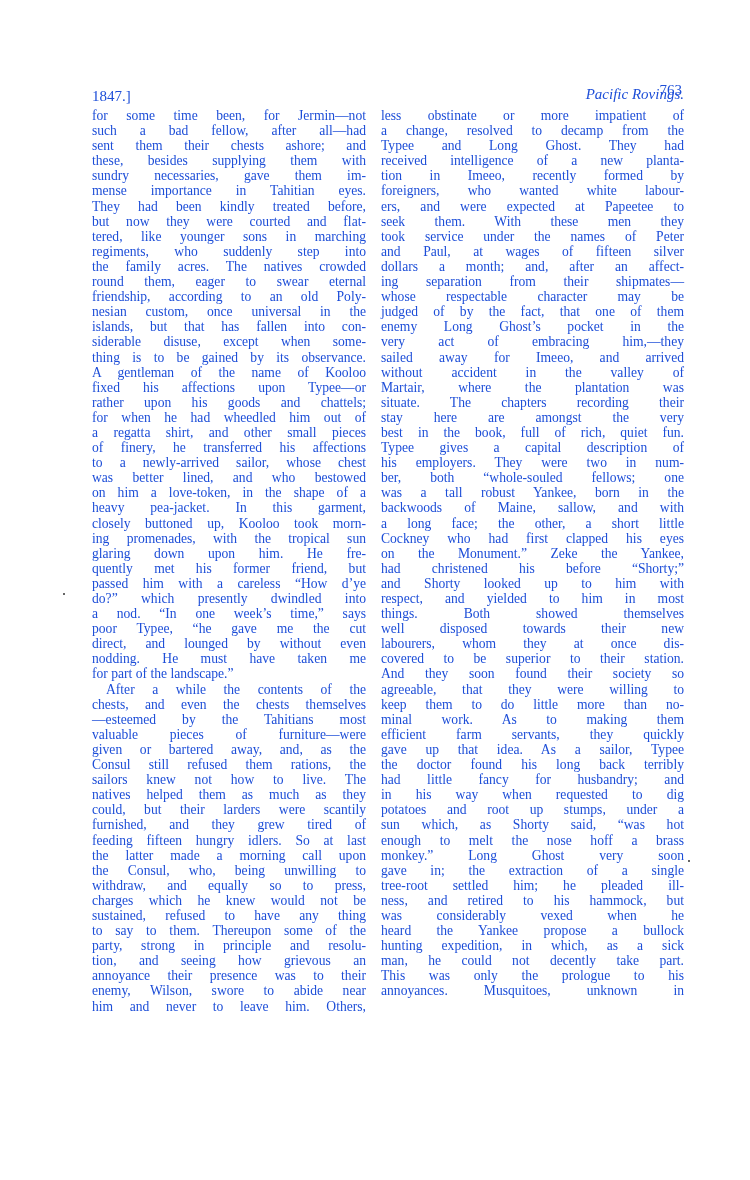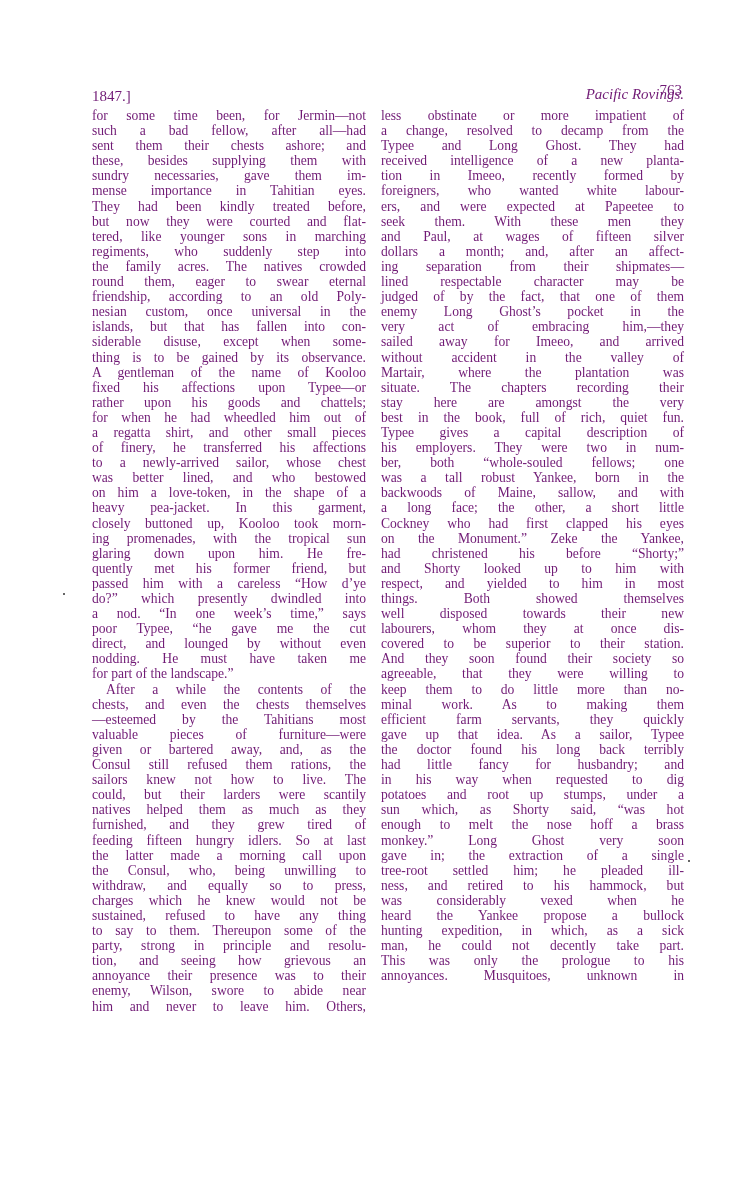--- a/index.html
+++ b/index.html
@@ -6,7 +6,7 @@
   body { width: 750px; height: 1180px; position: relative; overflow: hidden; }
   .page {
     position: absolute; left: 0; top: 0; width: 750px; height: 1180px;
-    background: #ffffff; color: #701a75;
+    background: #ffffff; color: #1d4ed8;
     font-family: "Liberation Serif", "DejaVu Serif", serif;
   }
   .header {

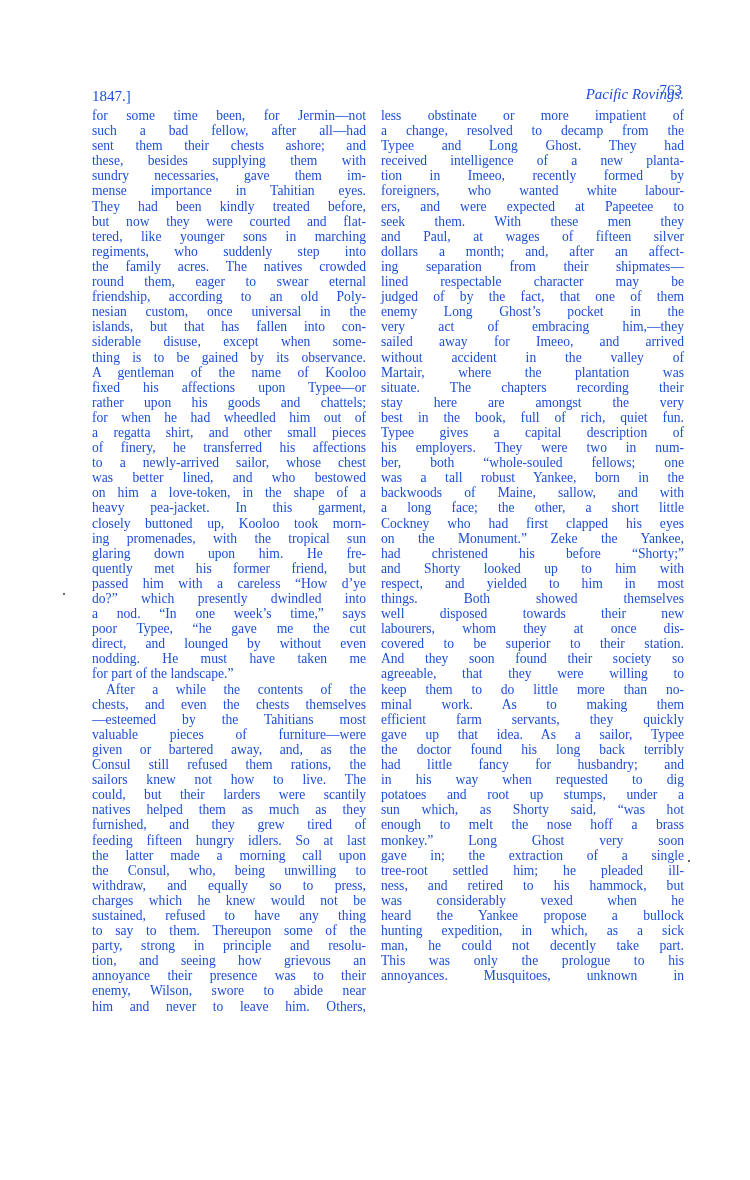--- a/index.html
+++ b/index.html
@@ -113,6 +113,7 @@
       <span class="line">foreigners, who wanted white labour-</span>
       <span class="line">ers, and were expected at Papeetee to</span>
       <span class="line">seek them. With these men they</span>
+      <span class="line">took service under the names of Peter</span>
       <span class="line">and Paul, at wages of fifteen silver</span>
       <span class="line">dollars a month; and, after an affect-</span>
       <span class="line">ing separation from their shipmates—</span>

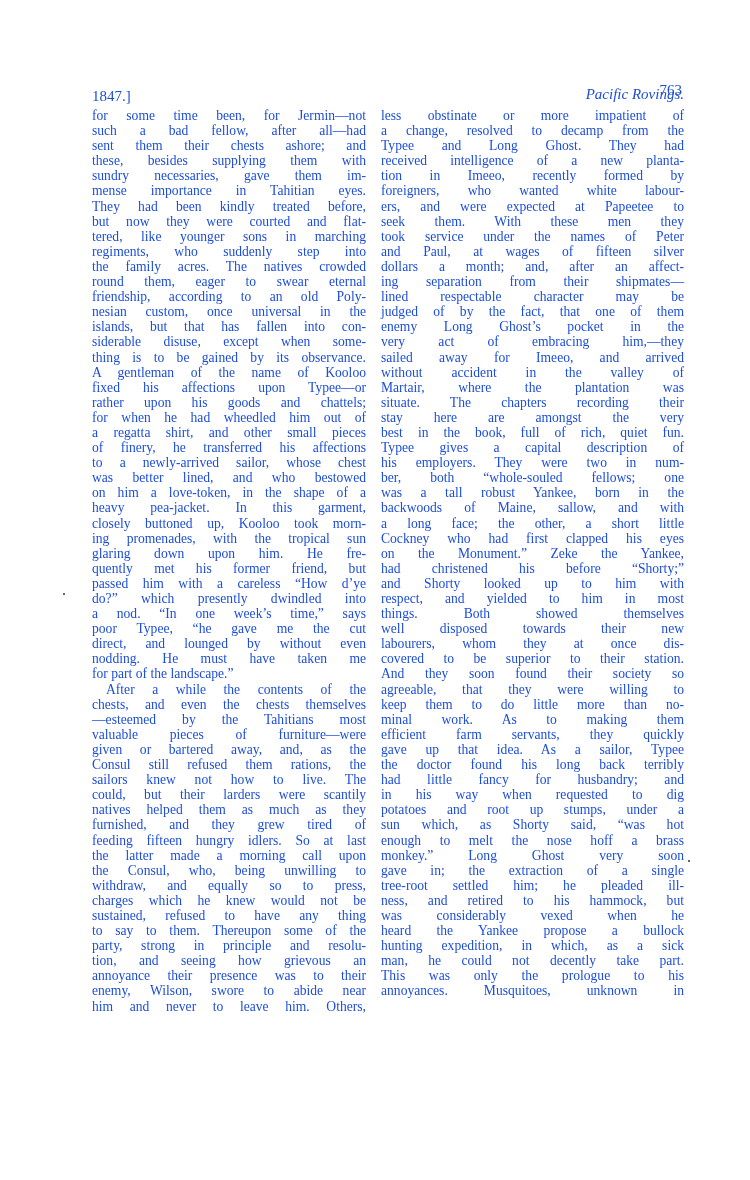--- a/index.html
+++ b/index.html
@@ -117,7 +117,7 @@
       <span class="line">and Paul, at wages of fifteen silver</span>
       <span class="line">dollars a month; and, after an affect-</span>
       <span class="line">ing separation from their shipmates—</span>
-      <span class="line">lined respectable character may be</span>
+      <span class="line">whose respectable character may be</span>
       <span class="line">judged of by the fact, that one of them</span>
       <span class="line">enemy Long Ghost’s pocket in the</span>
       <span class="line">very act of embracing him,—they</span>

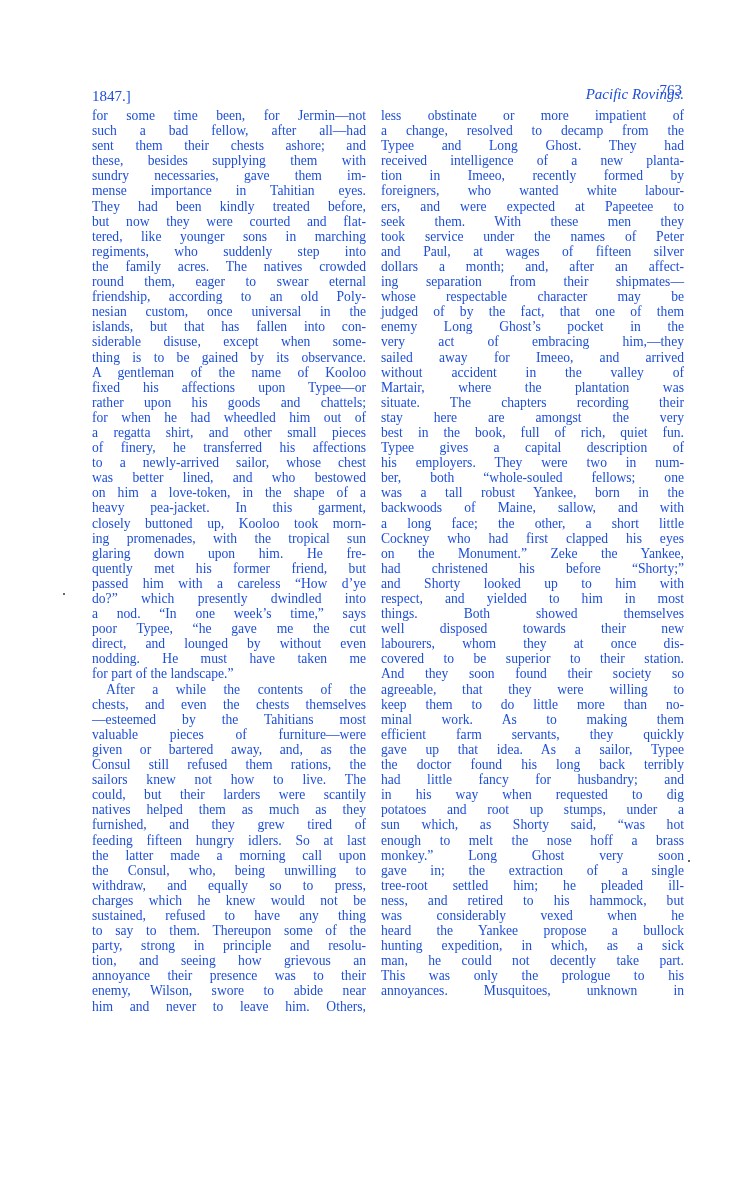--- a/index.html
+++ b/index.html
@@ -88,8 +88,8 @@
       <span class="line">given or bartered away, and, as the</span>
       <span class="line">Consul still refused them rations, the</span>
       <span class="line">sailors knew not how to live. The</span>
+      <span class="line">natives helped them as much as they</span>
       <span class="line">could, but their larders were scantily</span>
-      <span class="line">natives helped them as much as they</span>
       <span class="line">furnished, and they grew tired of</span>
       <span class="line">feeding fifteen hungry idlers. So at last</span>
       <span class="line">the latter made a morning call upon</span>

